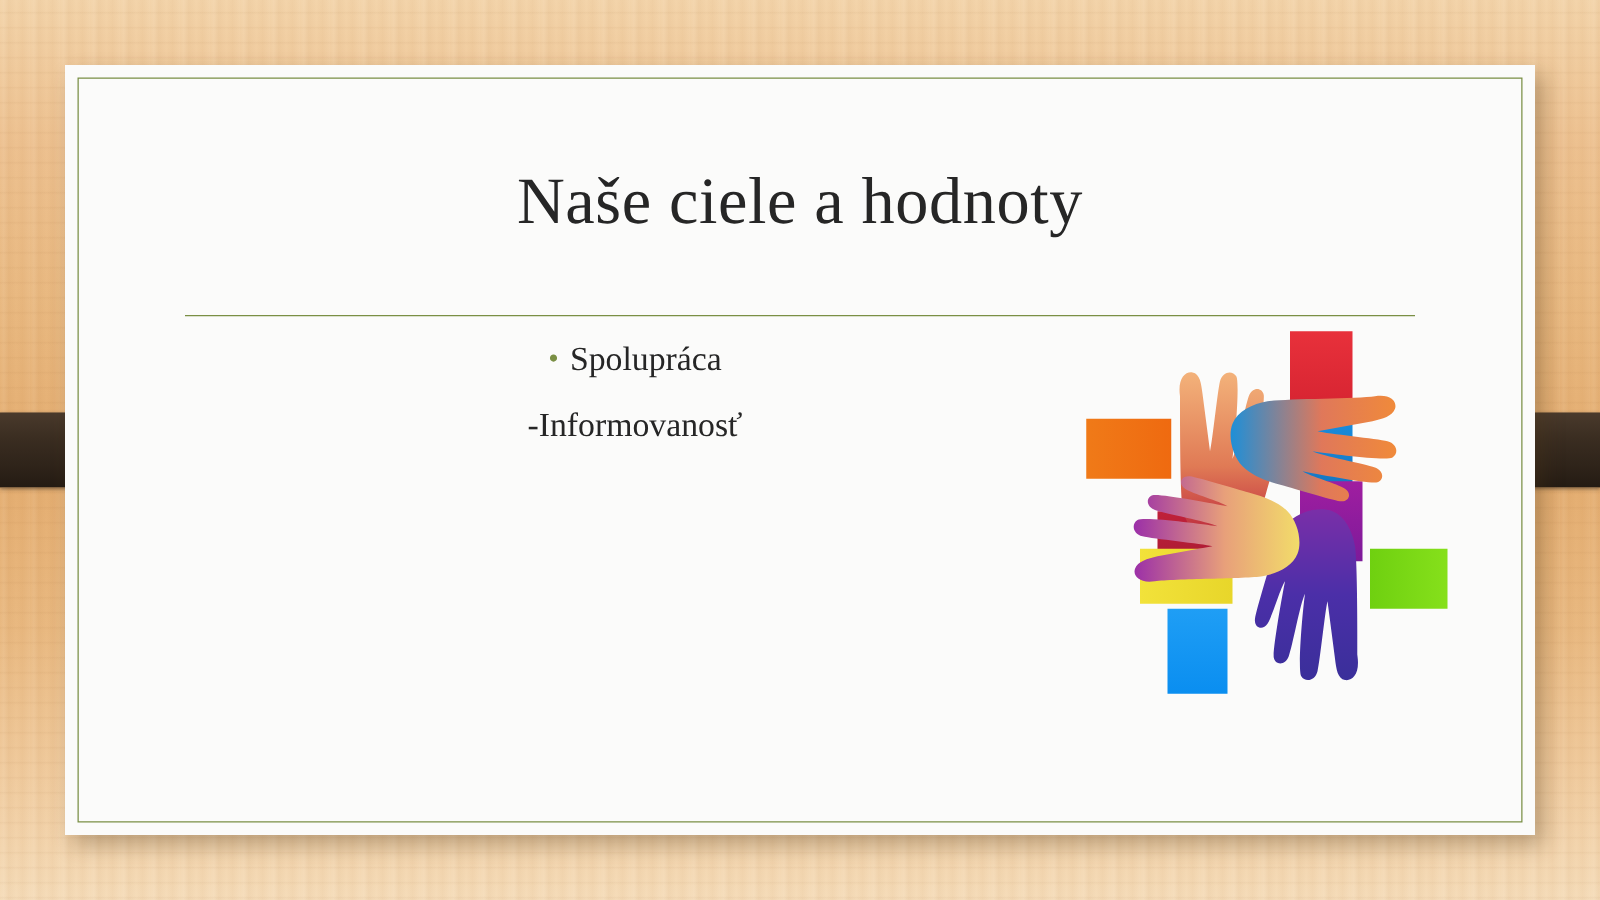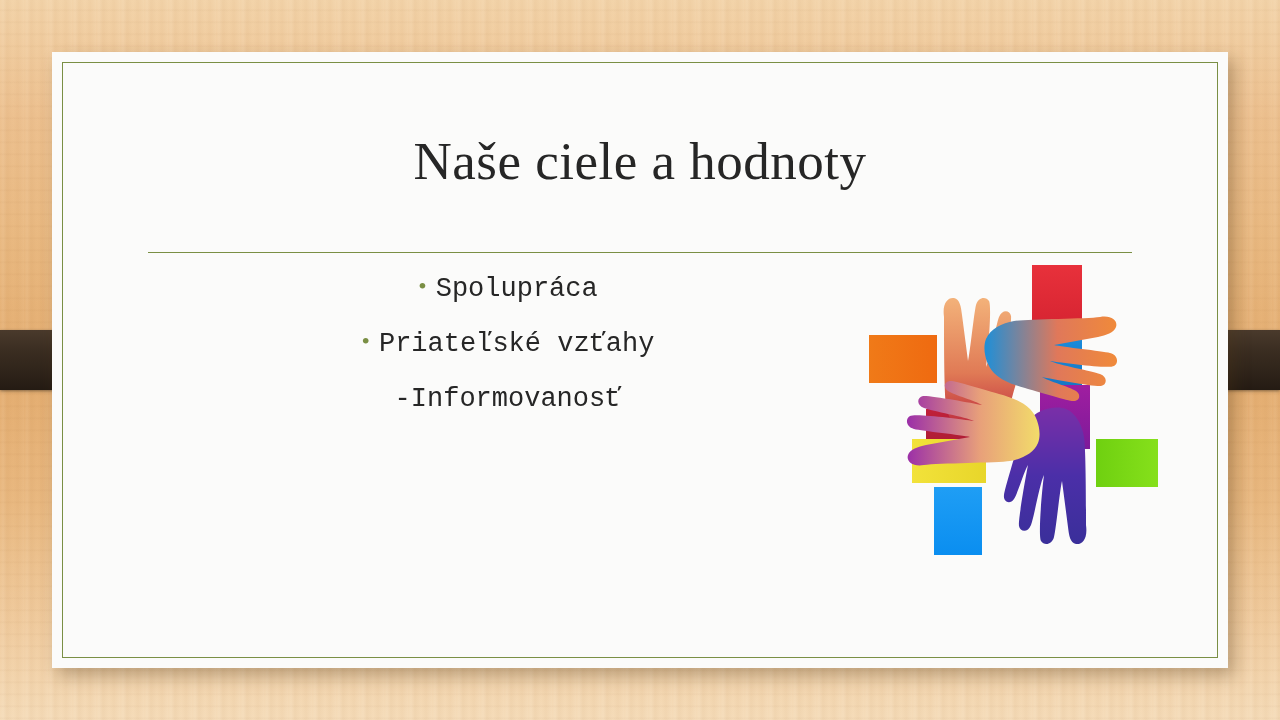--- a/index.html
+++ b/index.html
@@ -131,7 +131,7 @@
     margin-right: 9px;
   }
   .bullet-text {
-    font-family: Liberation Mono, monospace;
+    font-family: Liberation Serif, serif;
   }
 
   

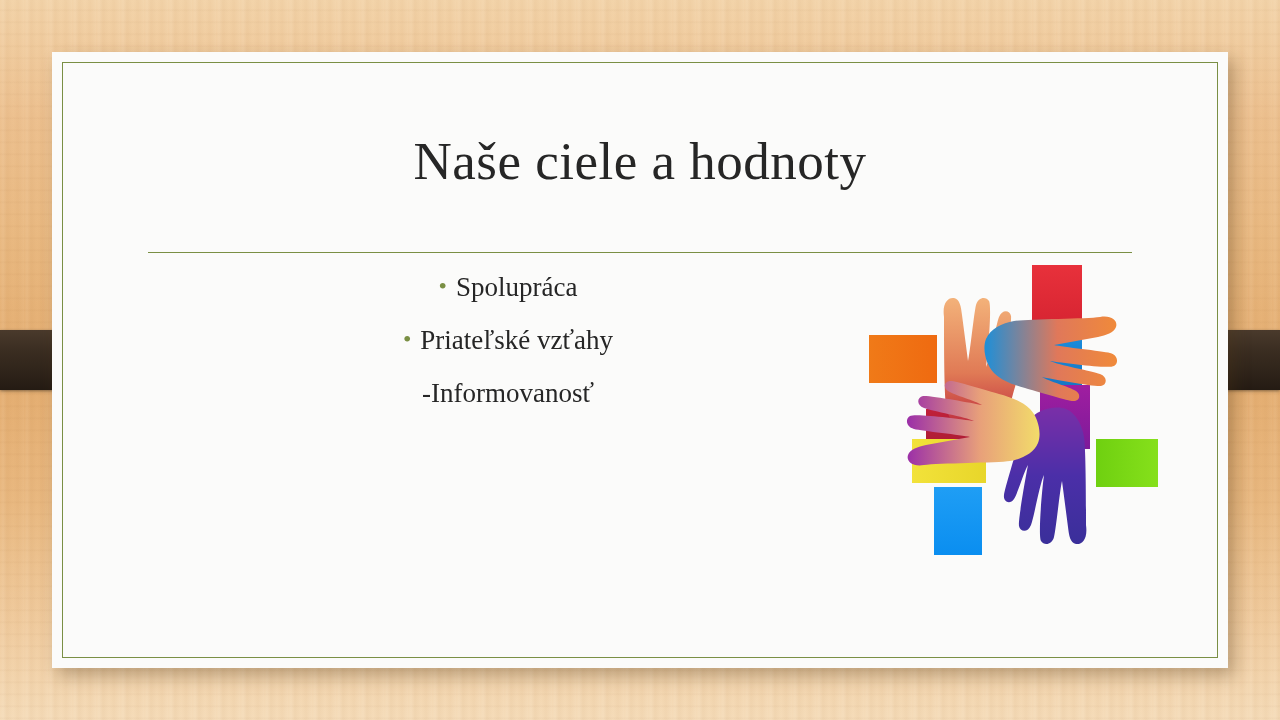--- a/index.html
+++ b/index.html
@@ -163,9 +163,6 @@
       <div class="bullet-row">
         <span class="bullet-dot">•</span><span class="bullet-text">Spolupráca</span>
       </div>
-      <div class="bullet-row">
-        <span class="bullet-dot">•</span><span class="bullet-text">Priateľské vzťahy</span>
-      </div>
       <div class="bullet-row no-dot">
         <span class="bullet-text">-Informovanosť</span>
       </div>

